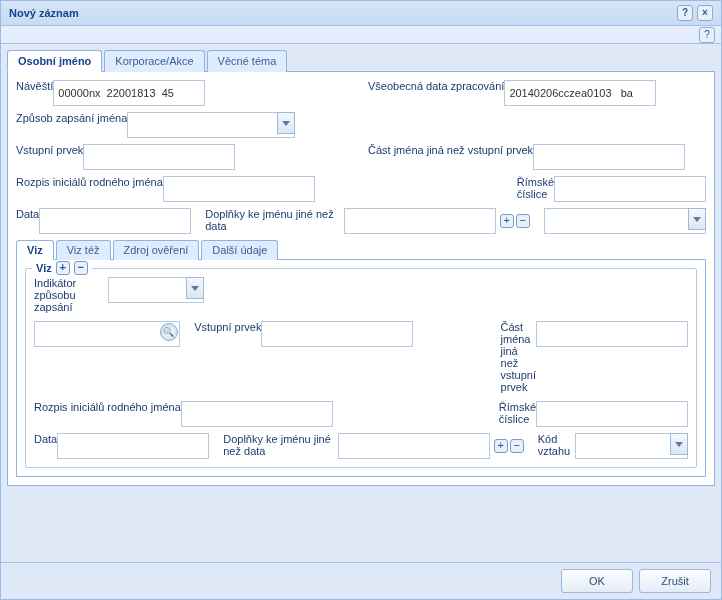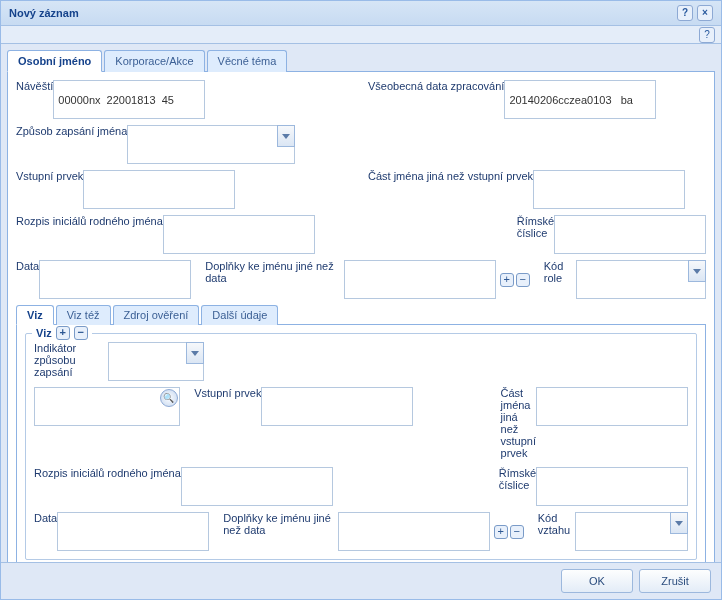--- a/index.html
+++ b/index.html
@@ -84,7 +84,7 @@
   .col label { color: #1f3b6f; margin-bottom: 2px; }
 
   input.txt, .select {
-    height: 39px;
+    height: 26px;
     border: 1px solid #b5c8df;
     background: #fff;
     padding: 2px 4px;

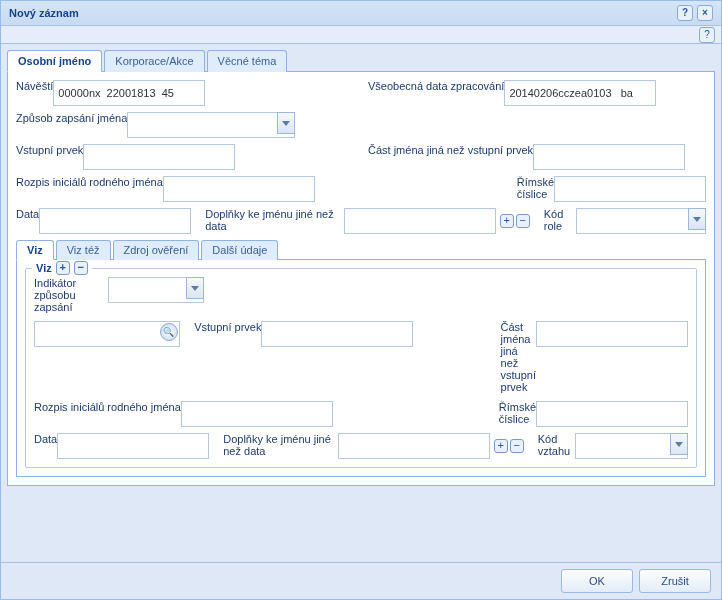--- a/index.html
+++ b/index.html
@@ -275,7 +275,6 @@
           </div>
         </div>
         <div class="col" style="flex:1">
-          <label>Kód role</label>
           <div class="select-wrap">
             <input class="txt" style="width: 100%;" value="">
             <div class="select-btn"></div>

